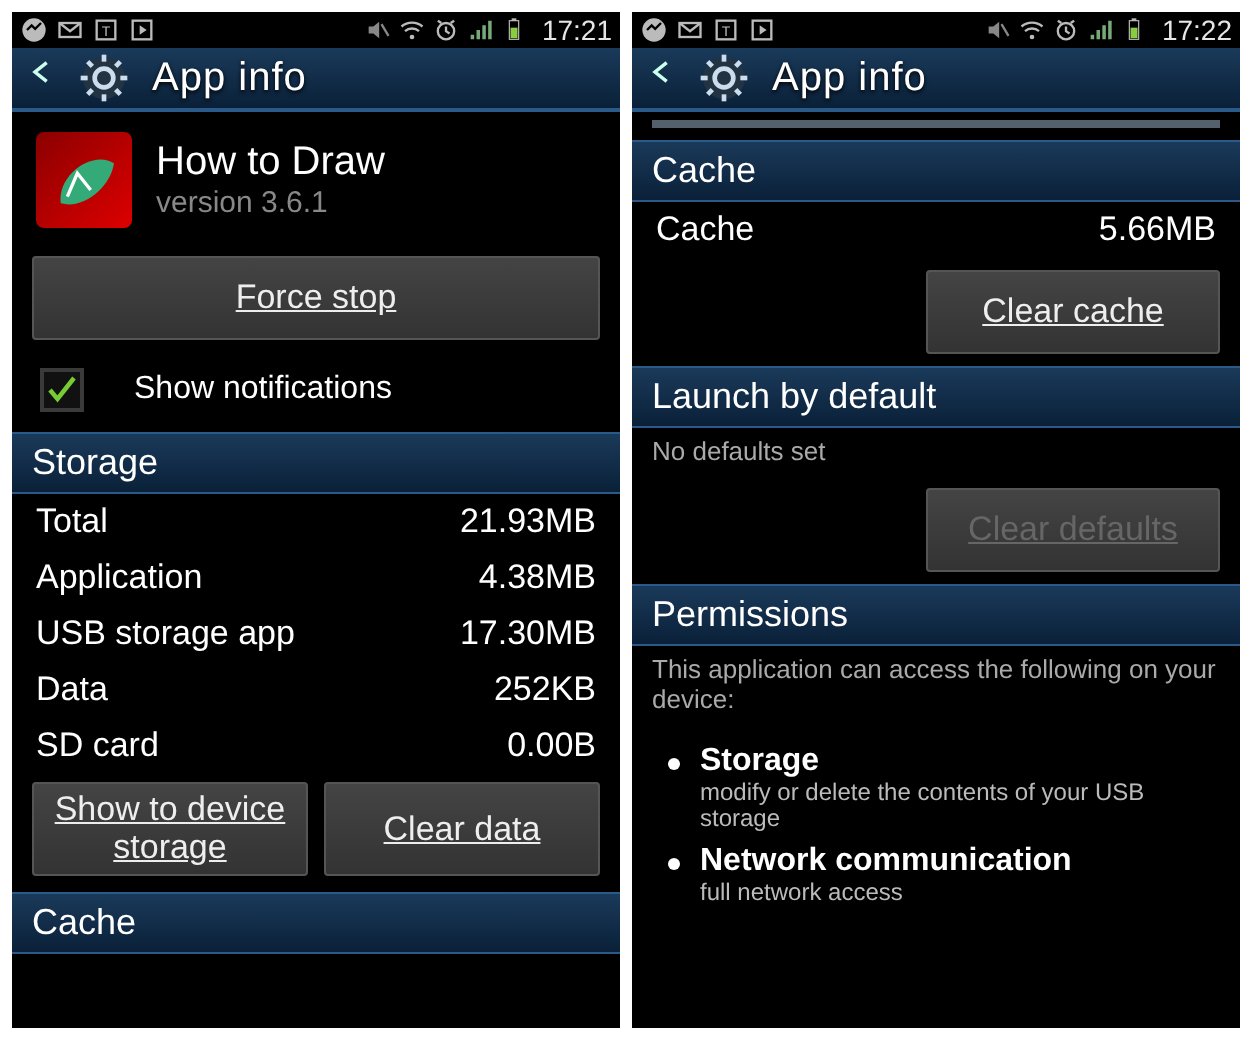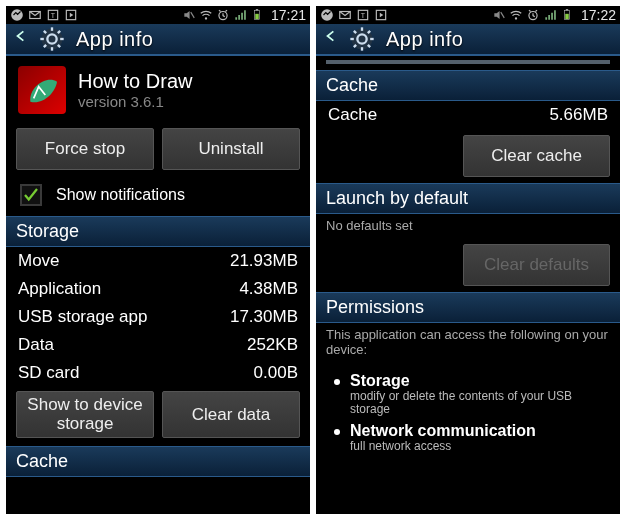--- a/index.html
+++ b/index.html
@@ -80,6 +80,7 @@
   font-family: inherit;
   font-size: 17px;
   border-radius: 2px;
+  text-decoration: underline;
 }
 .btn.two-line { padding: 4px; line-height: 1.1; }
 .btn.disabled { color: #666; }

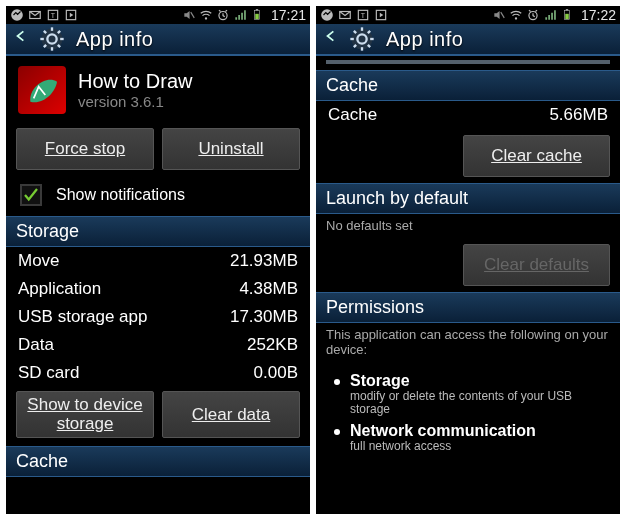--- a/index.html
+++ b/index.html
@@ -239,7 +239,6 @@
 
     <div class="btn-row">
       <button class="btn">Force stop</button>
-      <button class="btn">Uninstall</button>
     </div>
 
     <div class="check-row">

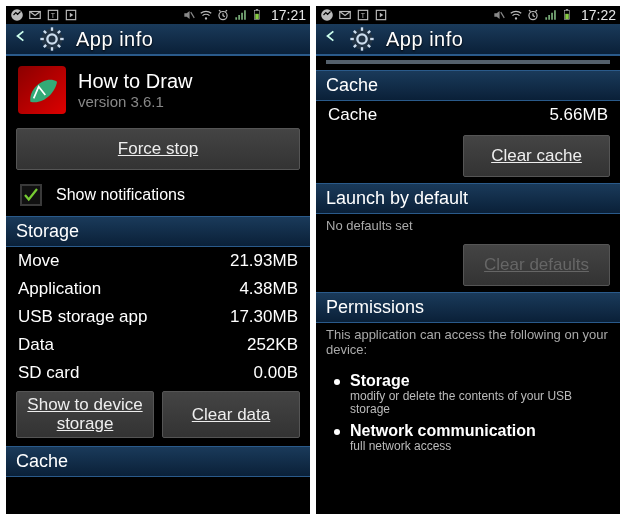--- a/index.html
+++ b/index.html
@@ -86,7 +86,7 @@
 .btn.disabled { color: #666; }
 
 .check-row {
-  display: flex; align-items: center; gap: 14px;
+  display: flex; align-items: center; gap: 25px;
   padding: 6px 14px 10px;
 }
 .checkbox {

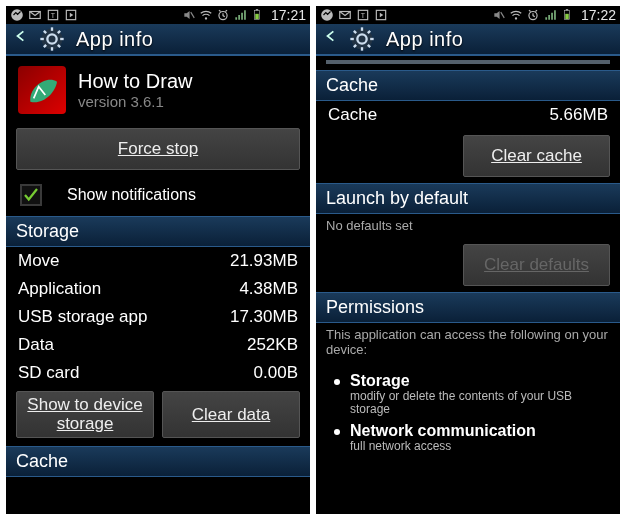--- a/index.html
+++ b/index.html
@@ -253,7 +253,7 @@
     <div class="section-head">Storage</div>
 
     <div class="kv-row">
-      <span>Move</span>
+      <span>Total</span>
       <span class="v">21.93MB</span>
     </div>
     <div class="kv-row">

